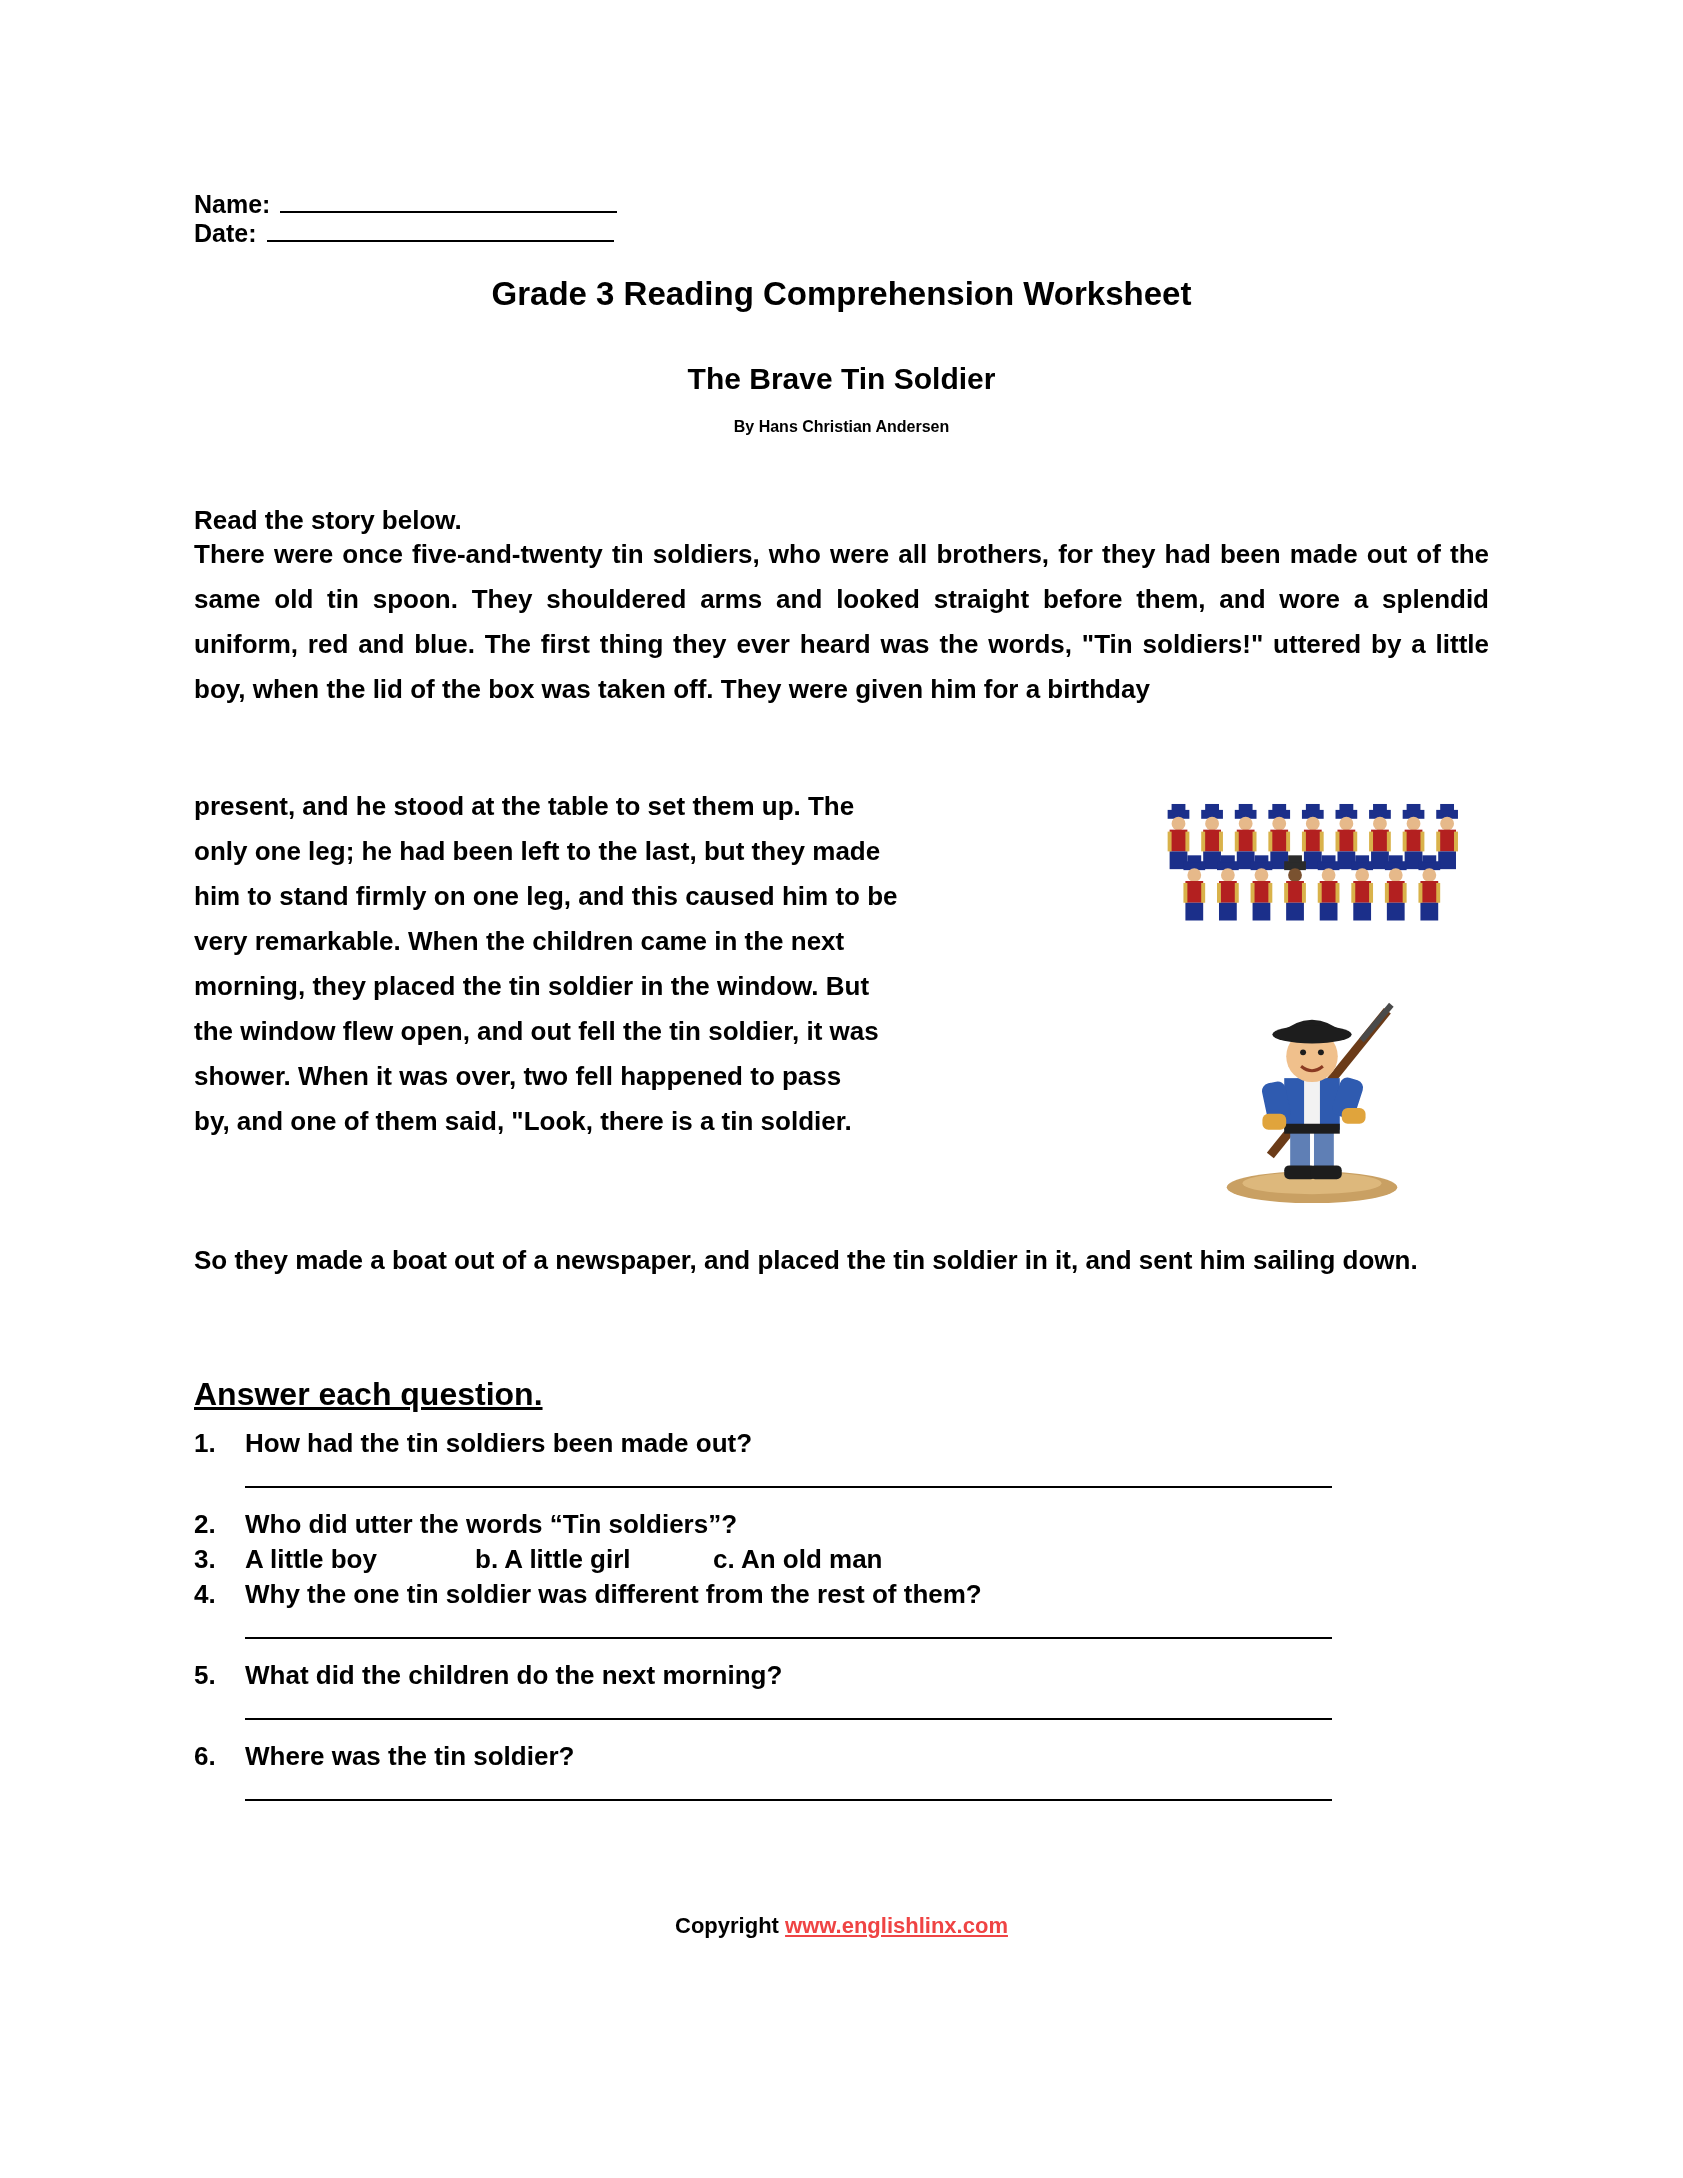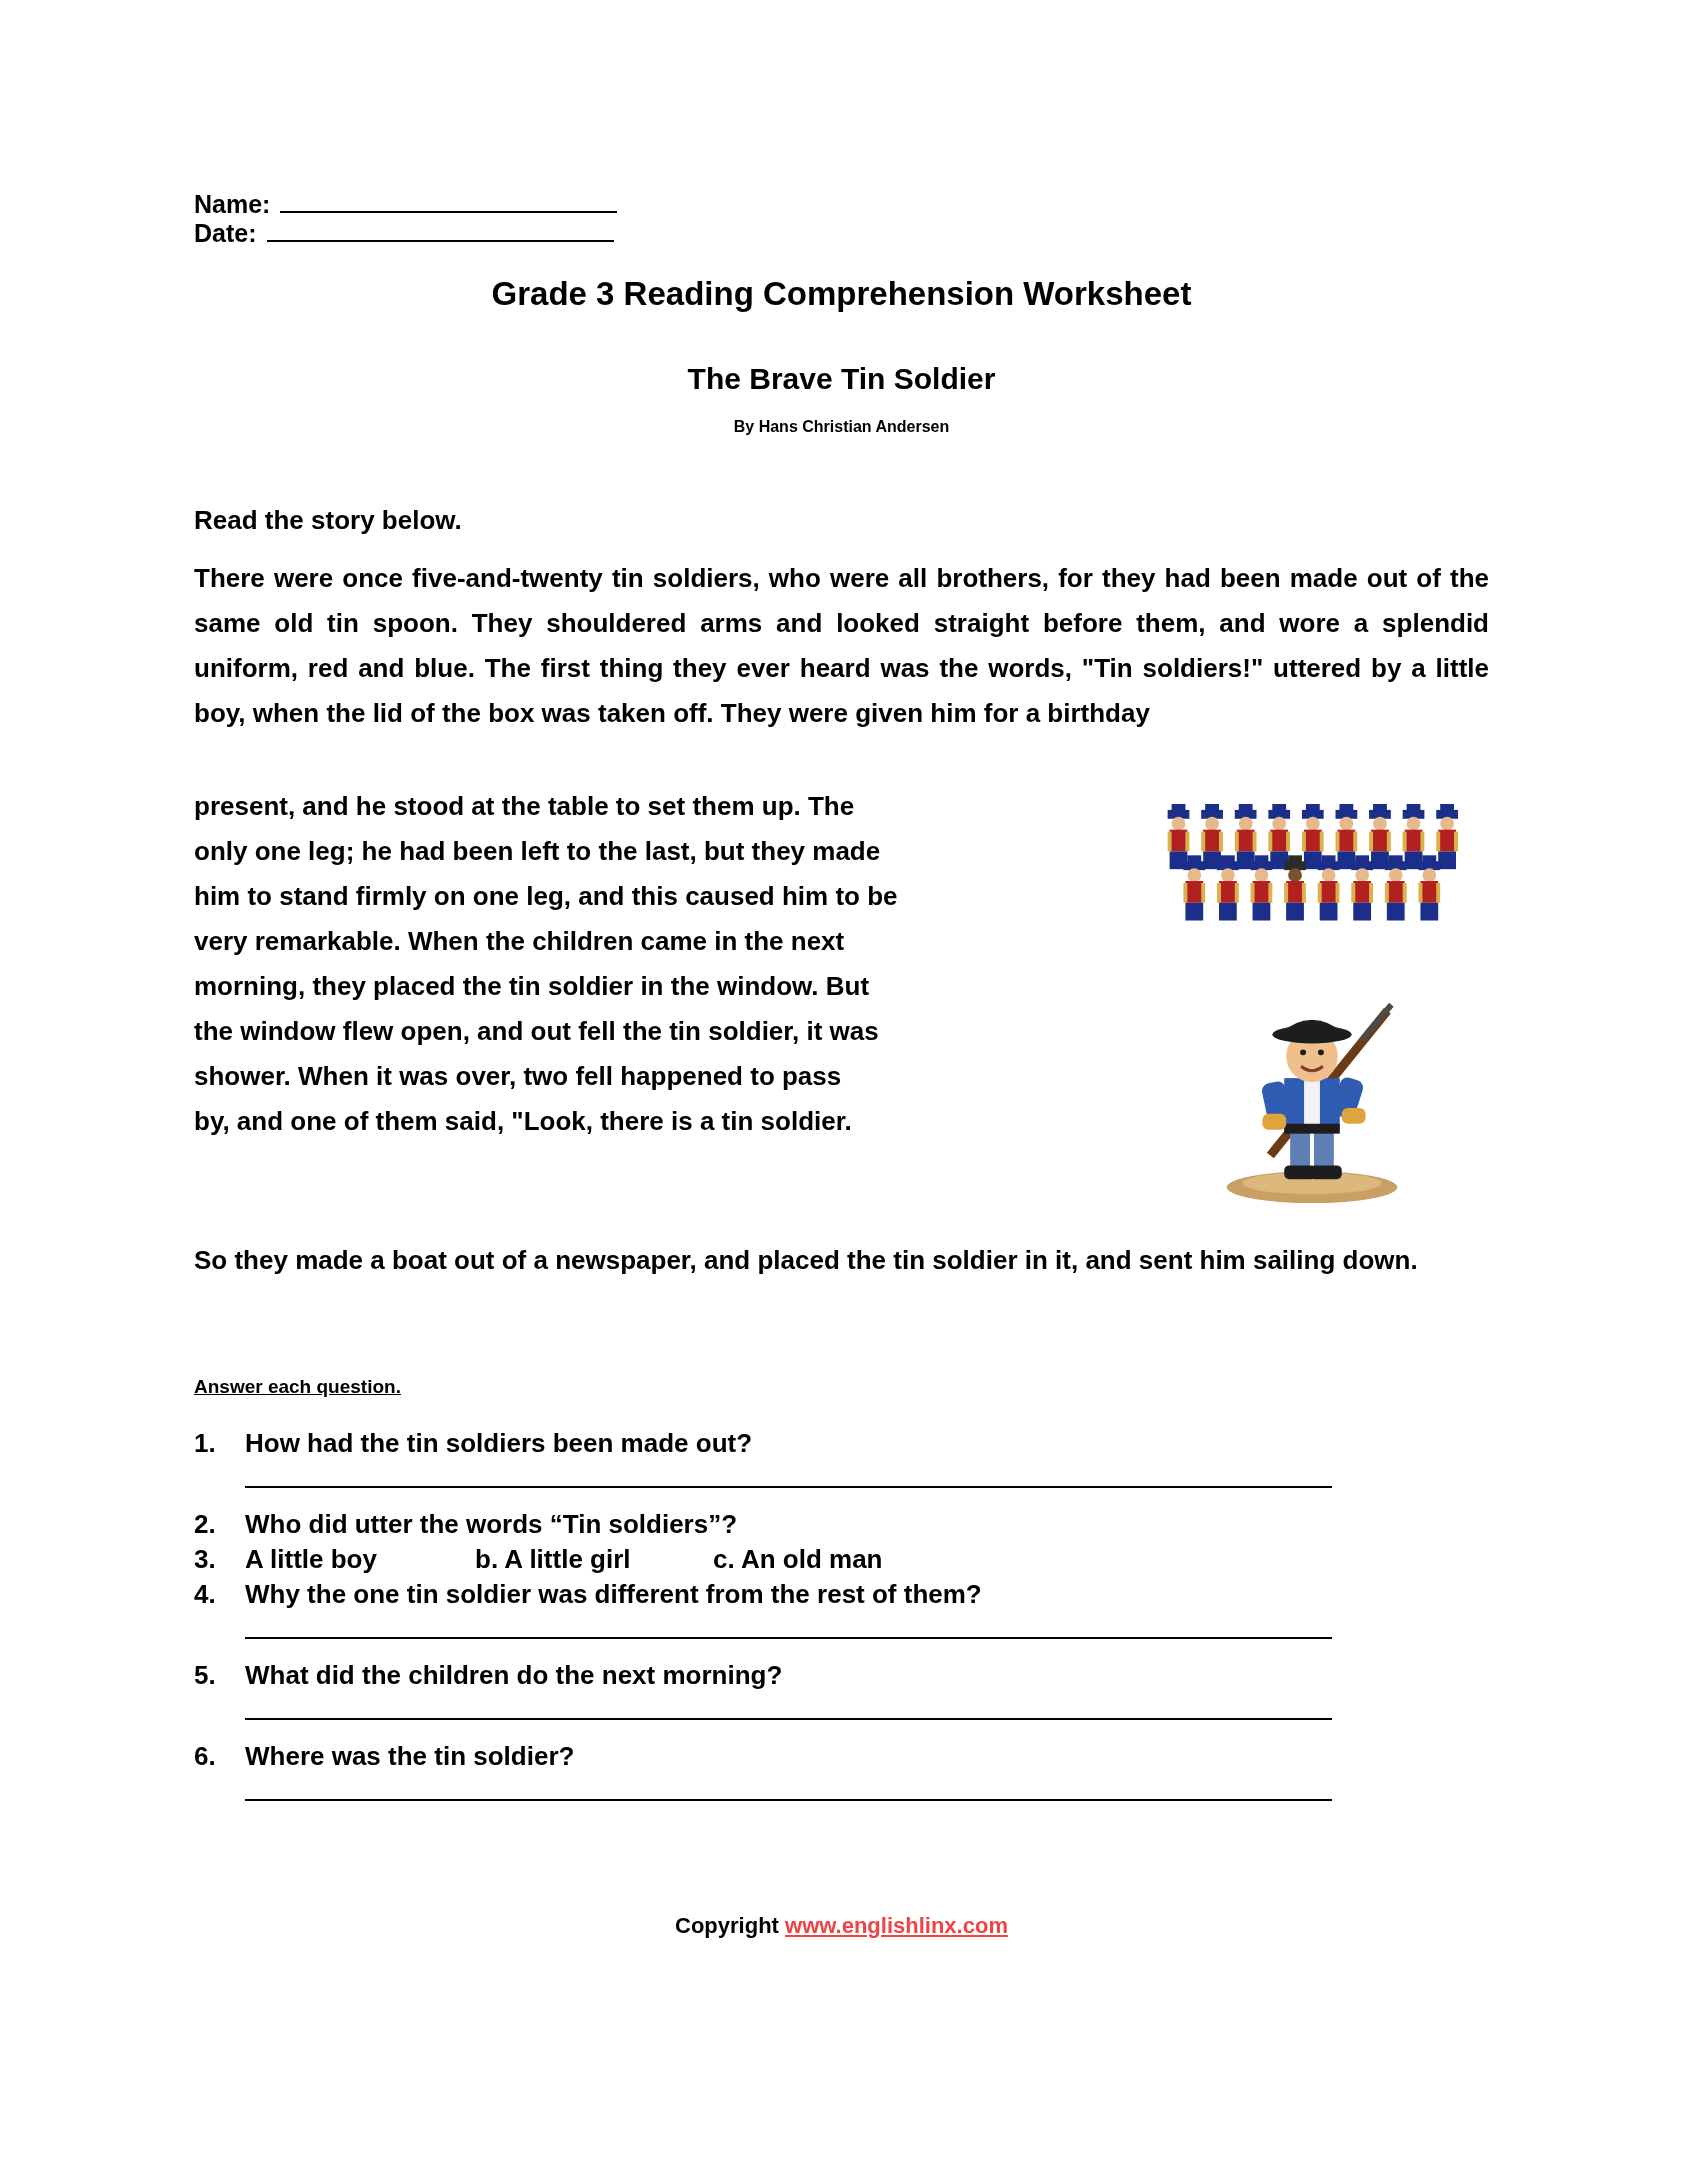--- a/index.html
+++ b/index.html
@@ -83,7 +83,7 @@
   .passage-top {
     position: absolute;
     left: 194px;
-    top: 556px;
+    top: 532px;
     width: 1295px;
     font-size: 26px;
     font-weight: bold;

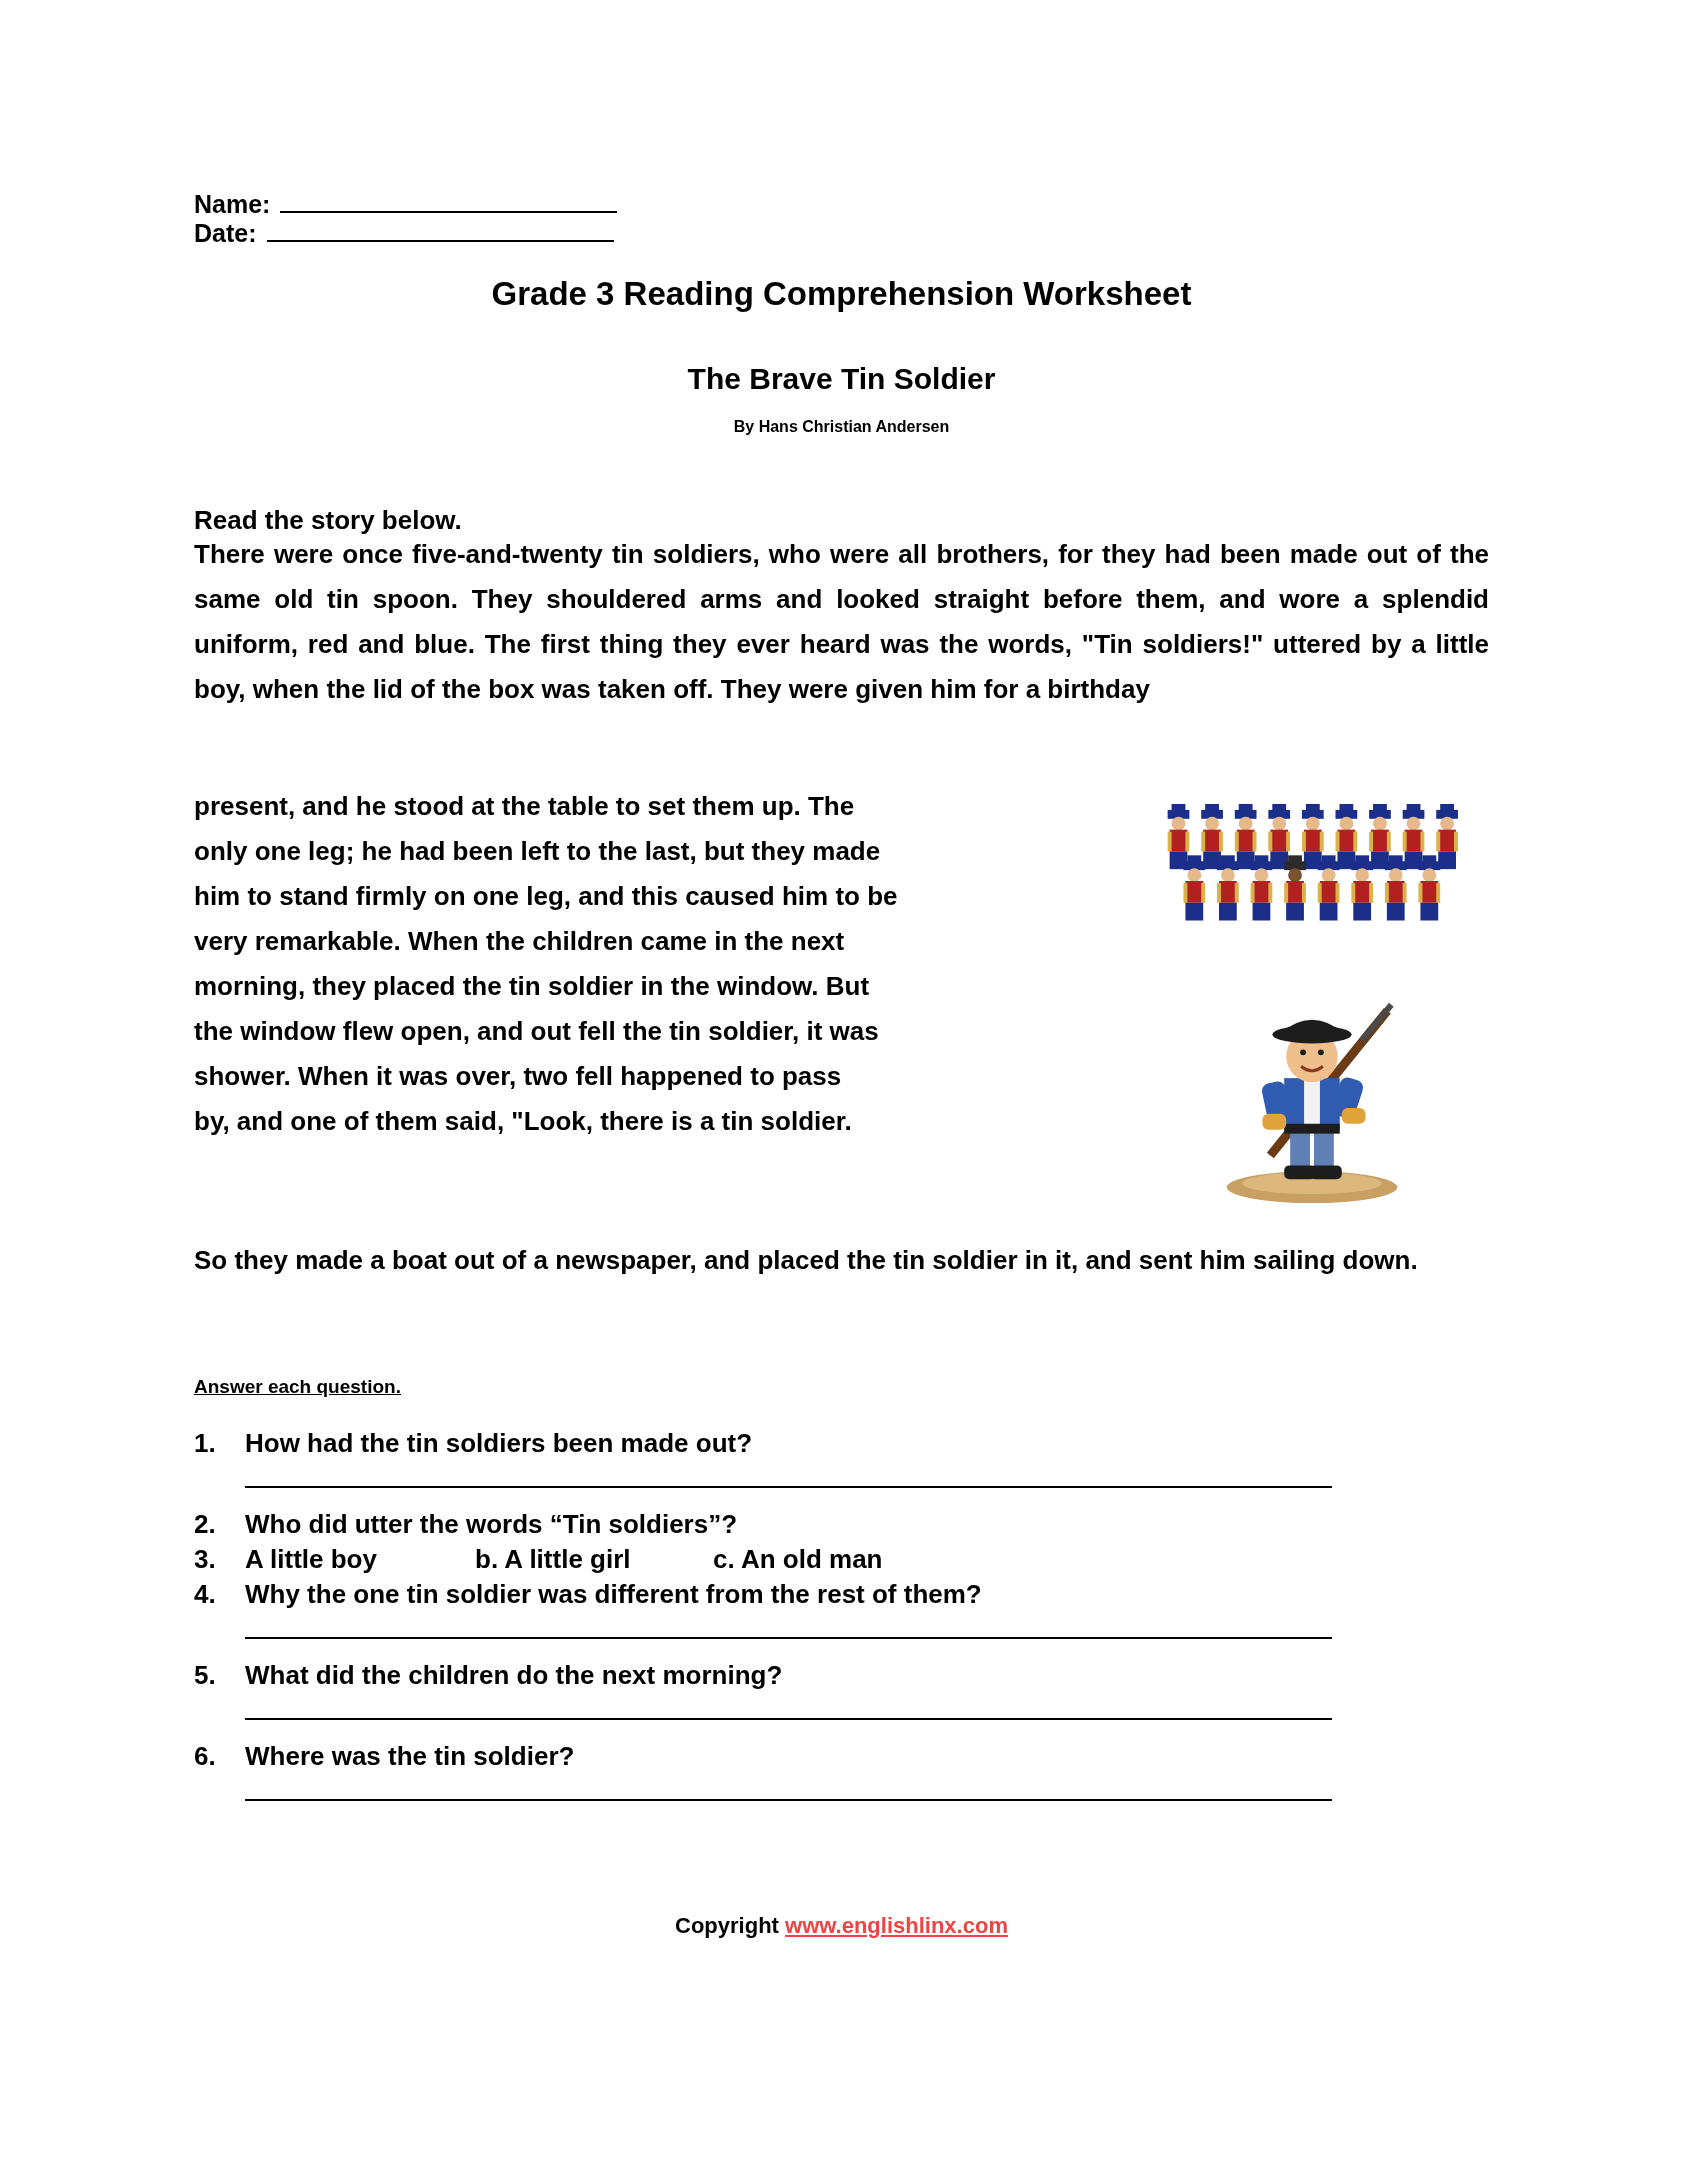--- a/index.html
+++ b/index.html
@@ -134,7 +134,7 @@
     position: absolute;
     left: 194px;
     top: 1376px;
-    font-size: 19px;
+    font-size: 32px;
     font-weight: bold;
     text-decoration: underline;
   }

